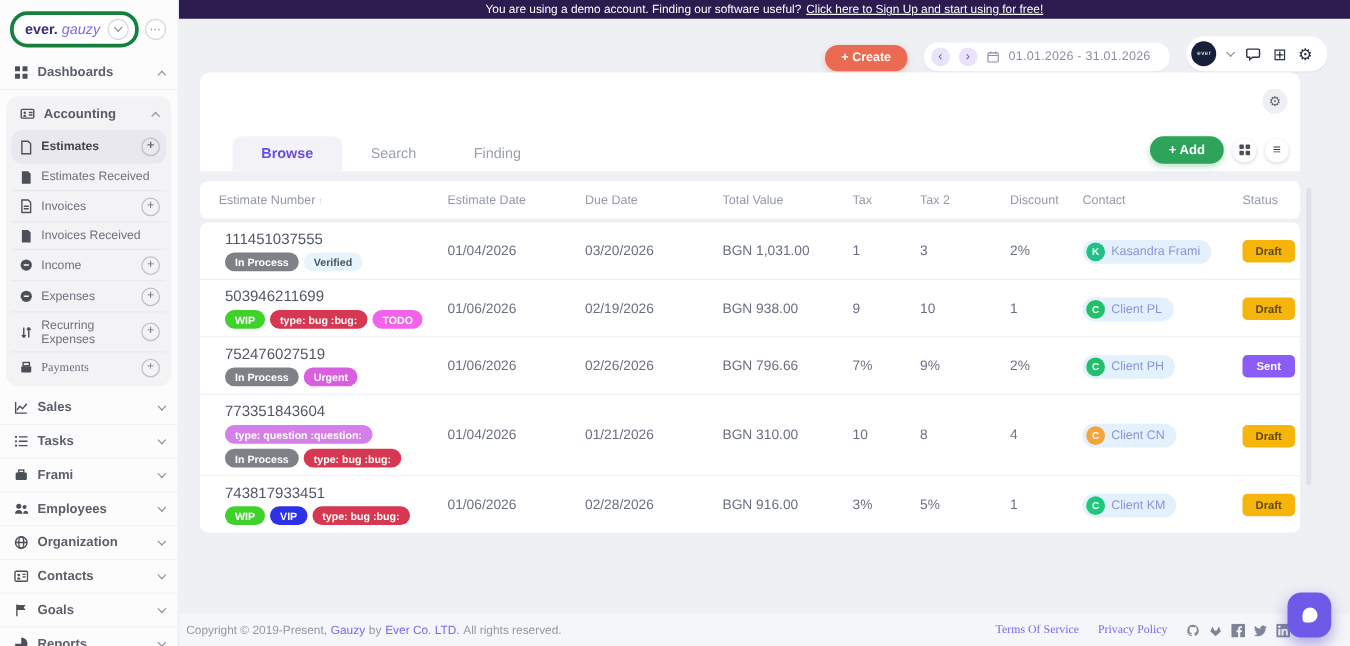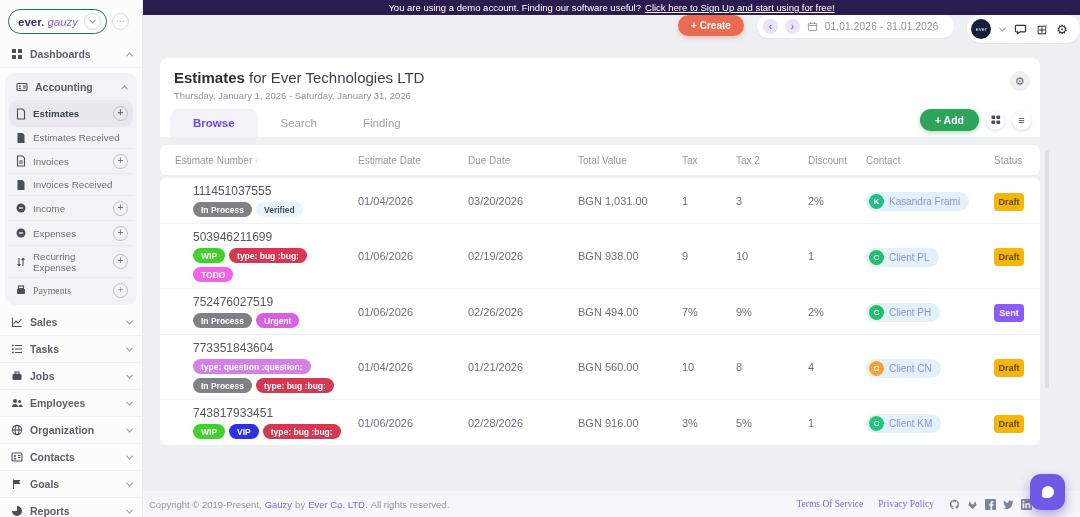--- a/index.html
+++ b/index.html
@@ -10,7 +10,7 @@
   .sidebar { position:absolute; left:0; top:0; width:143px; height:517px; background:#fcfcfd;
              border-right:1px solid #e9ebef; display:flex; flex-direction:column; z-index:6; }
   .side-top { display:flex; align-items:center; gap:5px; padding:9px 5px 7px 8px; }
-  .logo-card { display:flex; align-items:center; background:#fff; border:1px solid #15803d;
+  .logo-card { display:flex; align-items:center; background:#fff; border:3px solid #15803d;
                border-radius:14px; padding:3px 5px 3px 9px; gap:6px; }
   .logo-text { font-size:11.5px; white-space:nowrap; }
   .logo-brand { font-weight:bold; color:#35307c; }

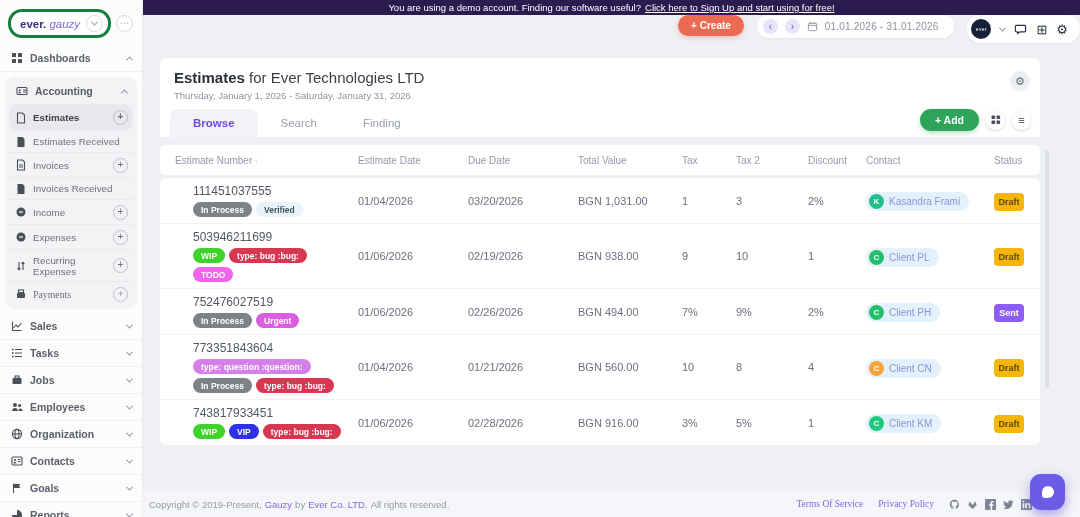--- a/index.html
+++ b/index.html
@@ -44,8 +44,8 @@
             font-size:9.5px; display:flex; align-items:center; justify-content:center; gap:4px; z-index:5; }
   .banner .link { text-decoration:underline; cursor:pointer; }
 
-  .topbar { position:absolute; left:143px; top:15px; width:937px; height:42px; display:flex; align-items:flex-start;
-            justify-content:flex-end; gap:13px; }
+  .topbar { position:absolute; left:143px; top:15px; width:937px; height:42px; display:flex; align-items:flex-end;
+            justify-content:flex-end; gap:13px; padding-right:18px; }
   .create-btn { background:#ea6b52; color:#fff; font-size:10px; font-weight:bold; padding:5px 13px;
                 border-radius:13px; box-shadow:0 2px 5px rgba(234,107,82,.35); }
   .date-pill { background:#fff; border-radius:14px; display:flex; align-items:center; gap:7px;

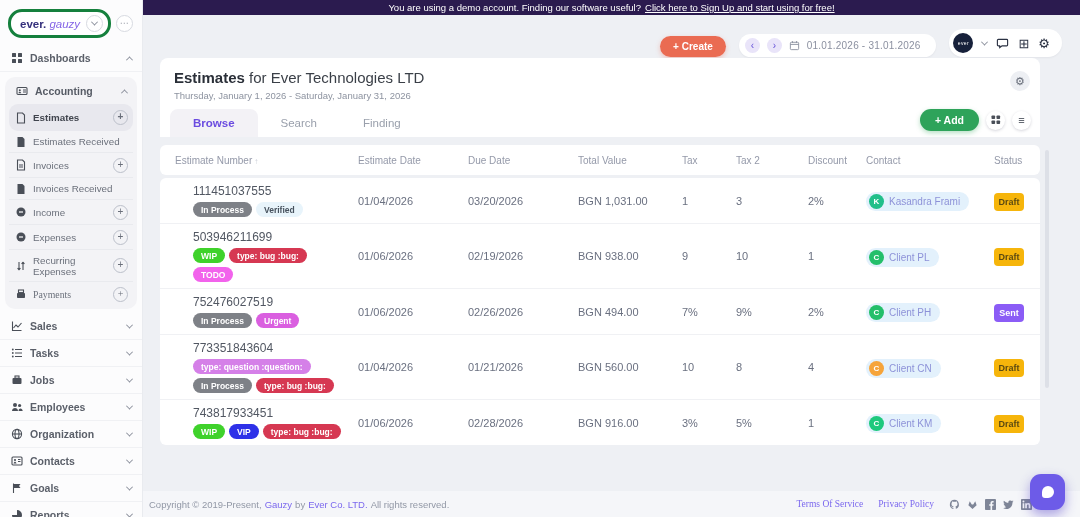--- a/index.html
+++ b/index.html
@@ -377,10 +377,6 @@
 </div>
 
 <div class="title-card">
-  <div class="title-row">
-    <div class="page-title"><b>Estimates</b><span> for Ever Technologies LTD</span></div>
-    <div class="subtitle">Thursday, January 1, 2026 - Saturday, January 31, 2026</div>
-  </div>
   <span class="card-gear">⚙</span>
   <div class="tabs-row">
     <span class="tab active">Browse</span>

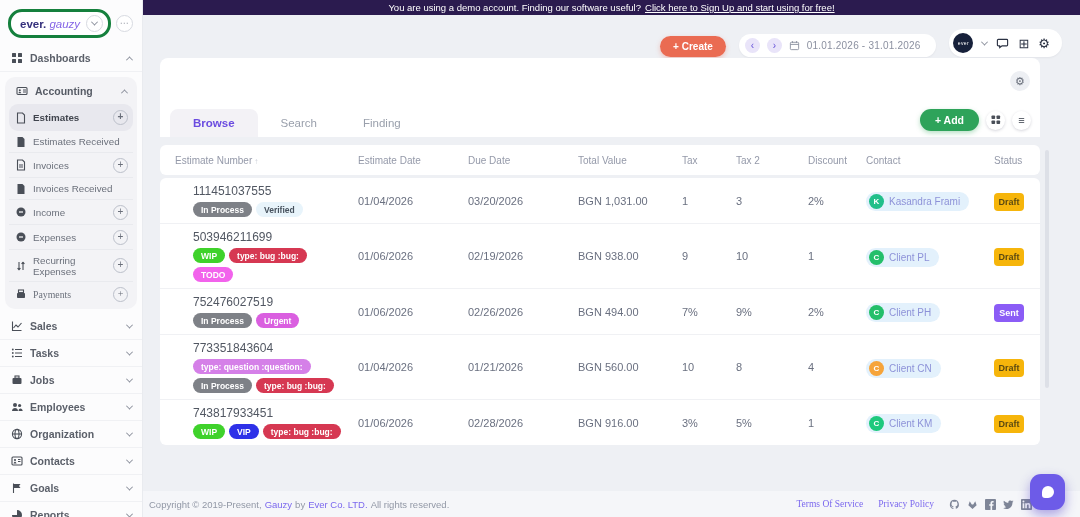--- a/index.html
+++ b/index.html
@@ -70,7 +70,7 @@
   .subtitle { font-size:9.5px; color:#8d93a0; margin-top:4px; }
   .card-gear { position:absolute; right:10px; top:13px; width:20px; height:20px; border-radius:50%;
                background:#edeff3; color:#666c78; font-size:11px; display:flex; align-items:center; justify-content:center; }
-  .tabs-row { position:absolute; left:0; bottom:0; right:0; display:flex; align-items:flex-end; padding-left:10px; }
+  .tabs-row { position:absolute; left:16px; bottom:0; right:0; display:flex; align-items:flex-end; padding-left:10px; }
   .tab { font-size:11.5px; color:#9aa0ac; padding:8px 23px; }
   .tab.active { background:#f3f2f6; border-radius:8px 8px 0 0; color:#6b4ce0; font-weight:bold; }
   .tab-actions { position:absolute; right:9px; bottom:6px; display:flex; align-items:center; gap:7px; }

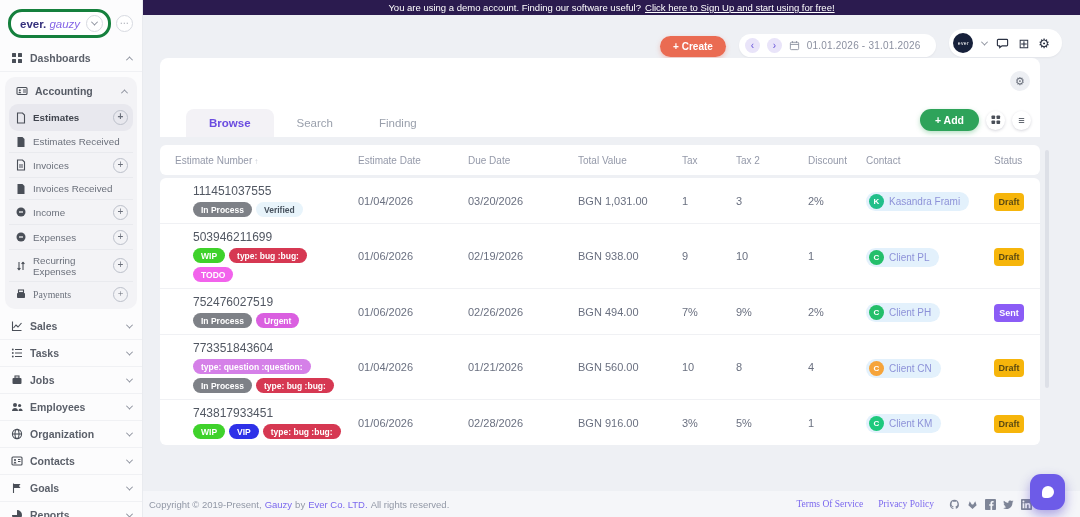--- a/index.html
+++ b/index.html
@@ -89,7 +89,7 @@
   .t-body { background:#fff; border-radius:6px; margin-top:3px; overflow:hidden; }
   .t-row { border-bottom:1px solid #f0f1f4; padding:6px 0; }
   .t-row:last-child { border-bottom:none; }
-  .cell-number { padding-left:33px; }
+  .cell-number { padding-left:20px; }
   .num { font-size:12px; color:#515762; }
   .tags { display:flex; flex-wrap:wrap; gap:4px; margin-top:4px; padding-right:8px; }
   .tag { font-size:8.5px; font-weight:bold; padding:2.5px 8px; border-radius:9px; white-space:nowrap; }

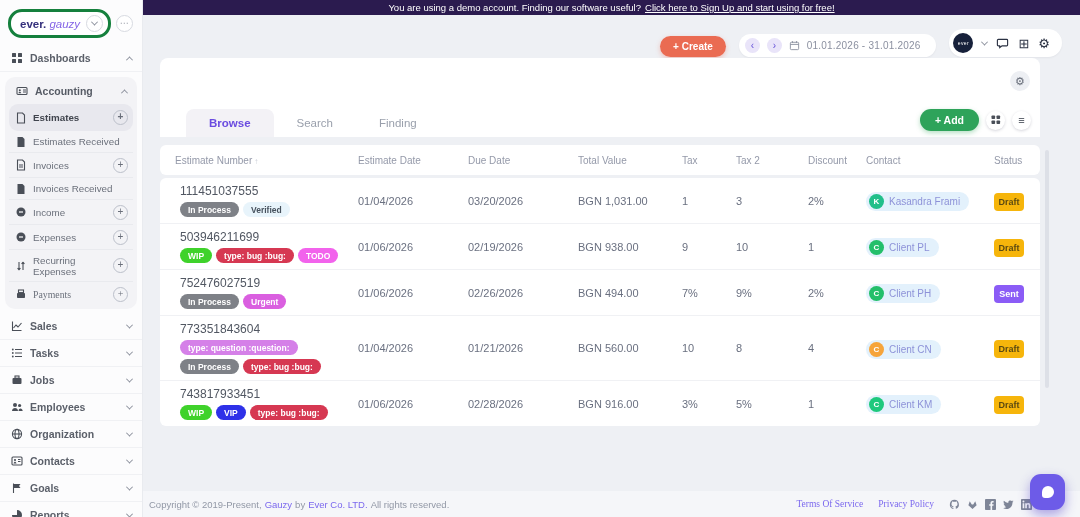--- a/index.html
+++ b/index.html
@@ -99,7 +99,7 @@
   .c-avatar { width:15px; height:15px; border-radius:50%; color:#fff; font-size:8px; font-weight:bold;
               display:flex; align-items:center; justify-content:center; flex:none; }
   .c-name { font-size:10px; color:#8d92d8; white-space:nowrap; }
-  .status-pill { font-size:9px; font-weight:bold; width:30px; padding:4px 0; text-align:center; border-radius:4px; display:inline-block; }
+  .status-pill { font-size:9px; font-weight:bold; width:42px; padding:4px 0; text-align:center; border-radius:4px; display:inline-block; }
   .v-scroll { position:absolute; left:1045px; top:150px; width:4px; height:238px; background:#dde0e7; border-radius:2px; z-index:3; }
 
   

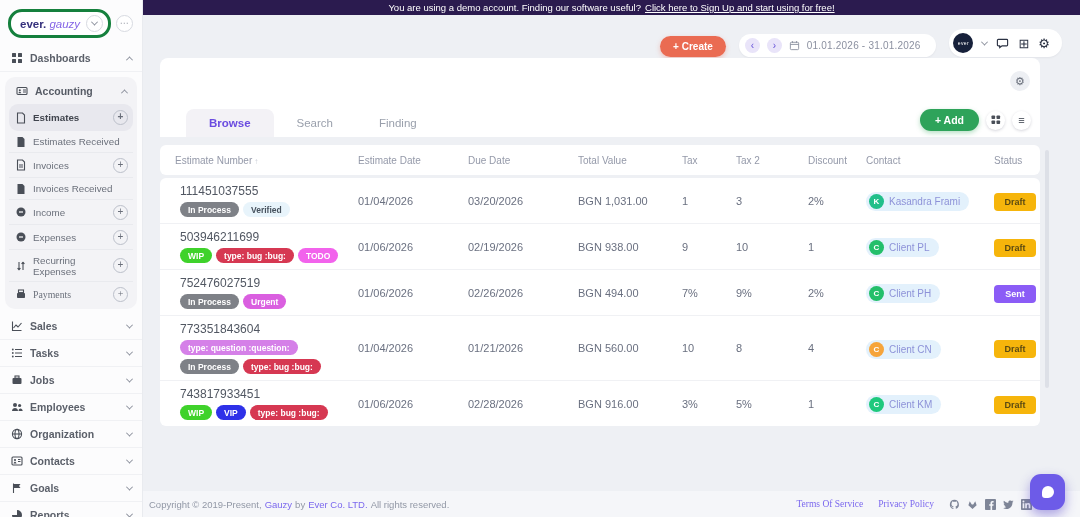--- a/index.html
+++ b/index.html
@@ -465,7 +465,7 @@
       </div>
       <div class="cell">01/06/2026</div>
       <div class="cell">02/26/2026</div>
-      <div class="cell">BGN 494.00</div>
+      <div class="cell">BGN 796.66</div>
       <div class="cell">7%</div>
       <div class="cell">9%</div>
       <div class="cell">2%</div>

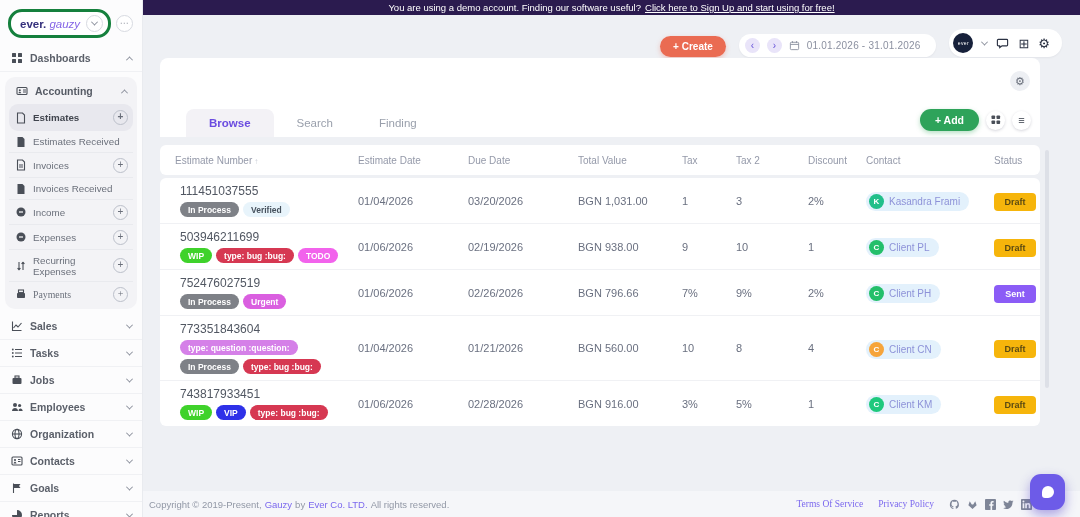--- a/index.html
+++ b/index.html
@@ -487,7 +487,7 @@
       </div>
       <div class="cell">01/04/2026</div>
       <div class="cell">01/21/2026</div>
-      <div class="cell">BGN 560.00</div>
+      <div class="cell">BGN 310.00</div>
       <div class="cell">10</div>
       <div class="cell">8</div>
       <div class="cell">4</div>

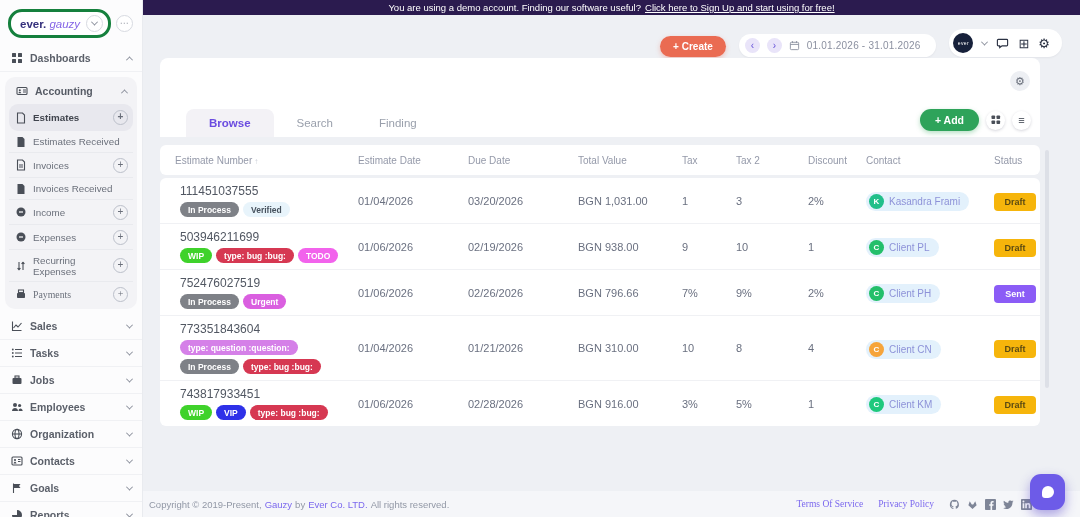--- a/index.html
+++ b/index.html
@@ -278,7 +278,7 @@
           <rect class="ic-stroke" x="4" y="2" width="4" height="2.2"></rect>
         </svg>
       </span>
-    <span>Jobs</span>
+    <span>Frami</span>
     <span class="si-spacer"></span>
       <span class="chev down"></span>
   </div>

